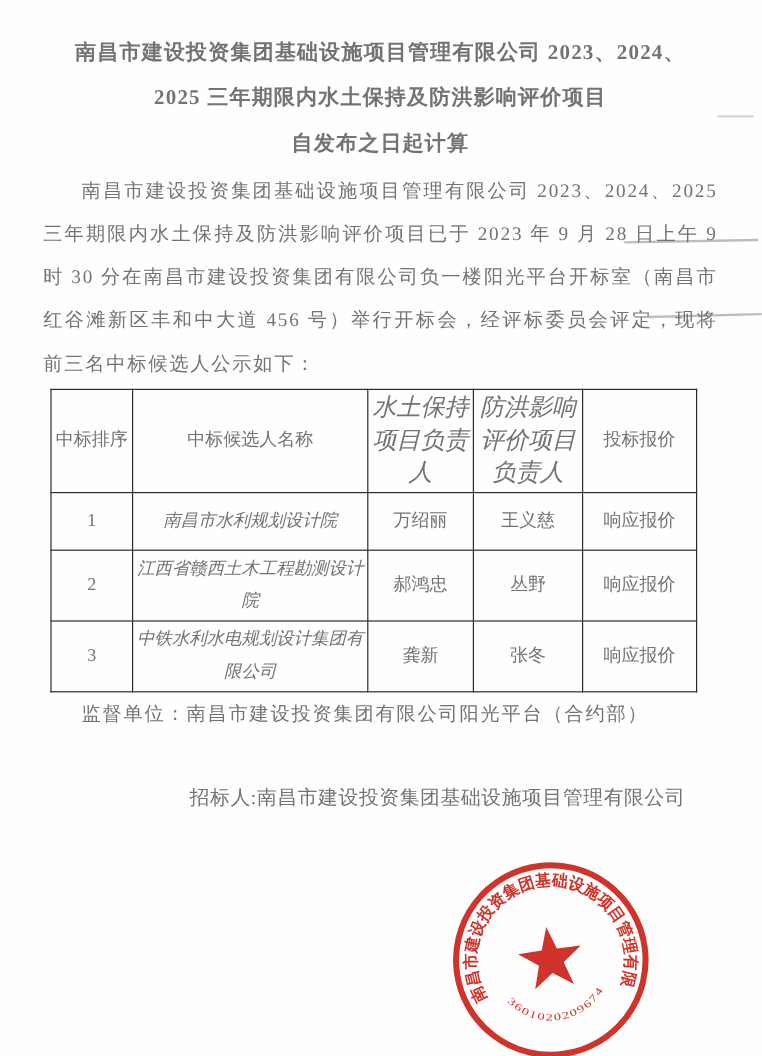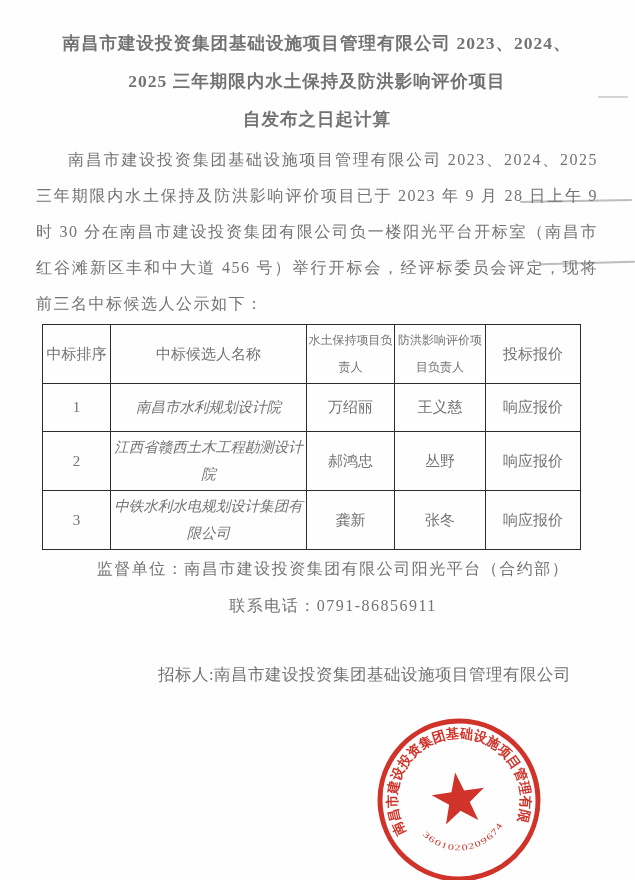--- a/index.html
+++ b/index.html
@@ -37,7 +37,7 @@
   tr.r1{height:48px;}
   tr.r2{height:56px;}
   tr.r3{height:56px;}
-  th.small{font-size:12px;}
+  th.small{font-size:20px;font-style:italic;}
   td.name{font-size:14.5px; padding:2px 1px;font-style:italic;}
   .footer-para{
     margin:18px 0 0 0;

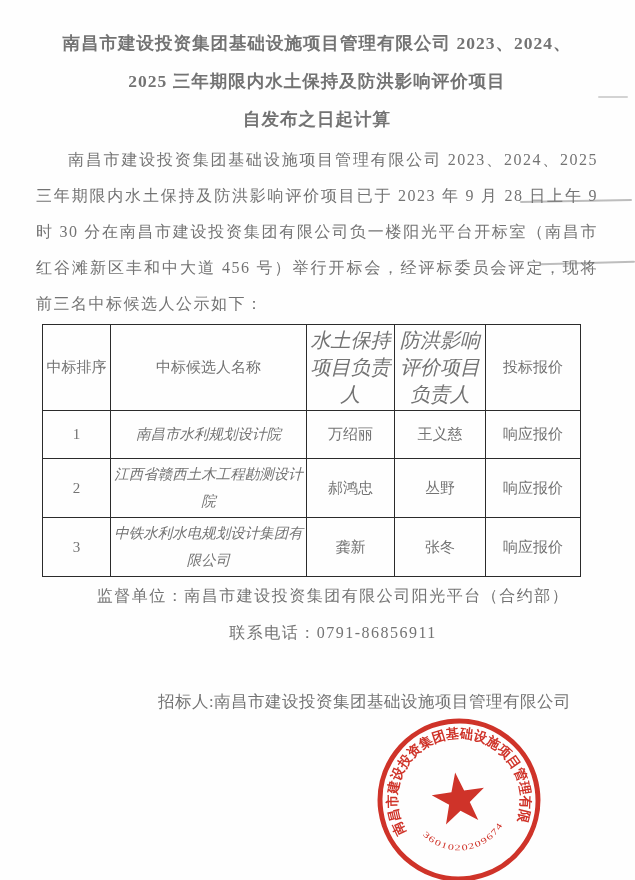--- a/index.html
+++ b/index.html
@@ -45,7 +45,7 @@
     text-indent:2em; text-align:justify;
   }
   .footer-line{
-    margin:0; font-size:16px; line-height:37px; letter-spacing:1.5px; text-indent:2em;text-align:center;
+    margin:0; font-size:16px; line-height:37px; letter-spacing:1.5px; text-indent:2em;
   }
   .sign-block{ position:relative; margin-top:38px; }
   .bidder-line{ font-size:16.5px; letter-spacing:0.5px; line-height:26px; padding-left:122px; }

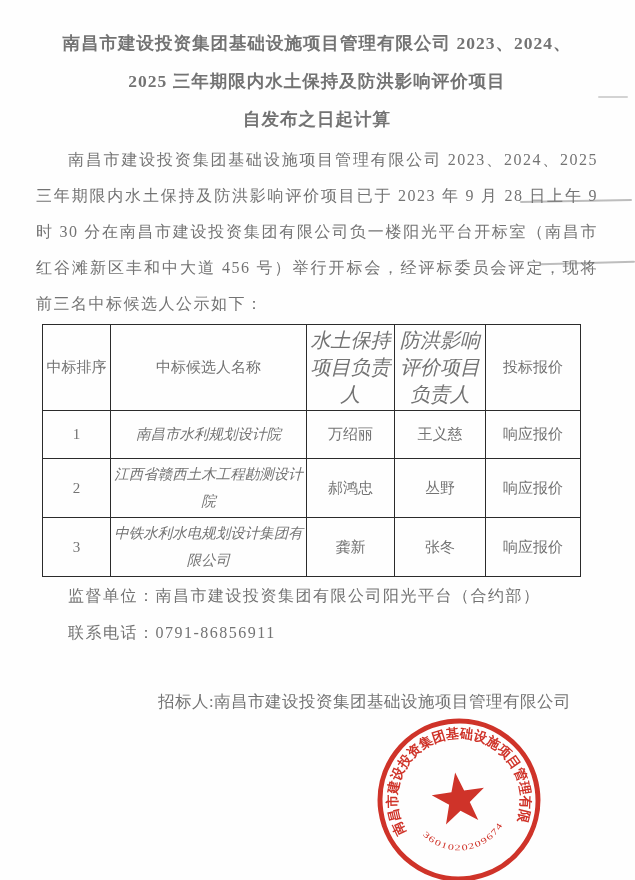--- a/index.html
+++ b/index.html
@@ -123,7 +123,6 @@
   </table>
 
   <p class="footer-line">监督单位：南昌市建设投资集团有限公司阳光平台（合约部）</p>
-  <p class="footer-line">联系电话：0791-86856911</p>
 
   <div class="sign-block">
     <div class="bidder-line">招标人:南昌市建设投资集团基础设施项目管理有限公司</div>

